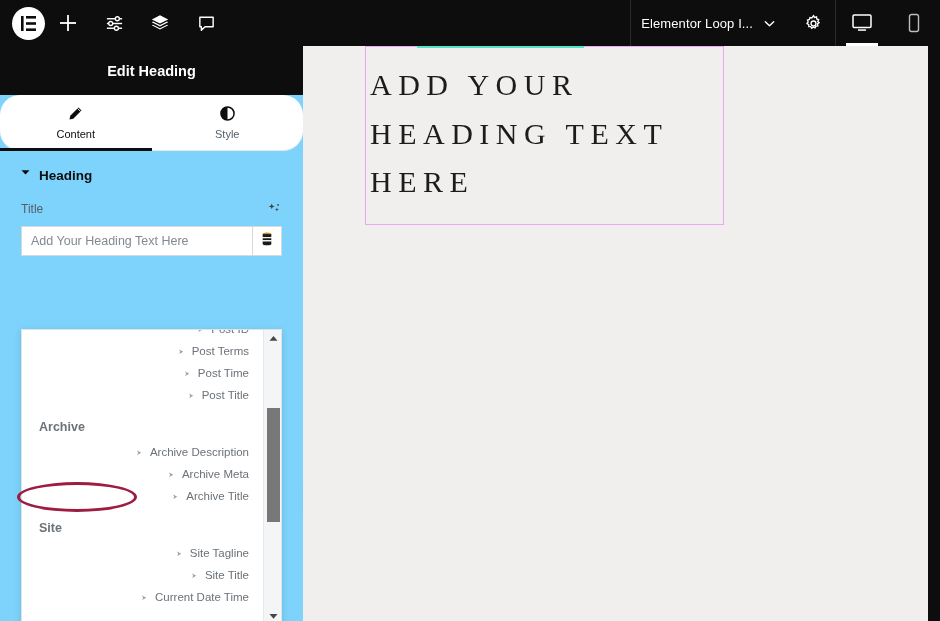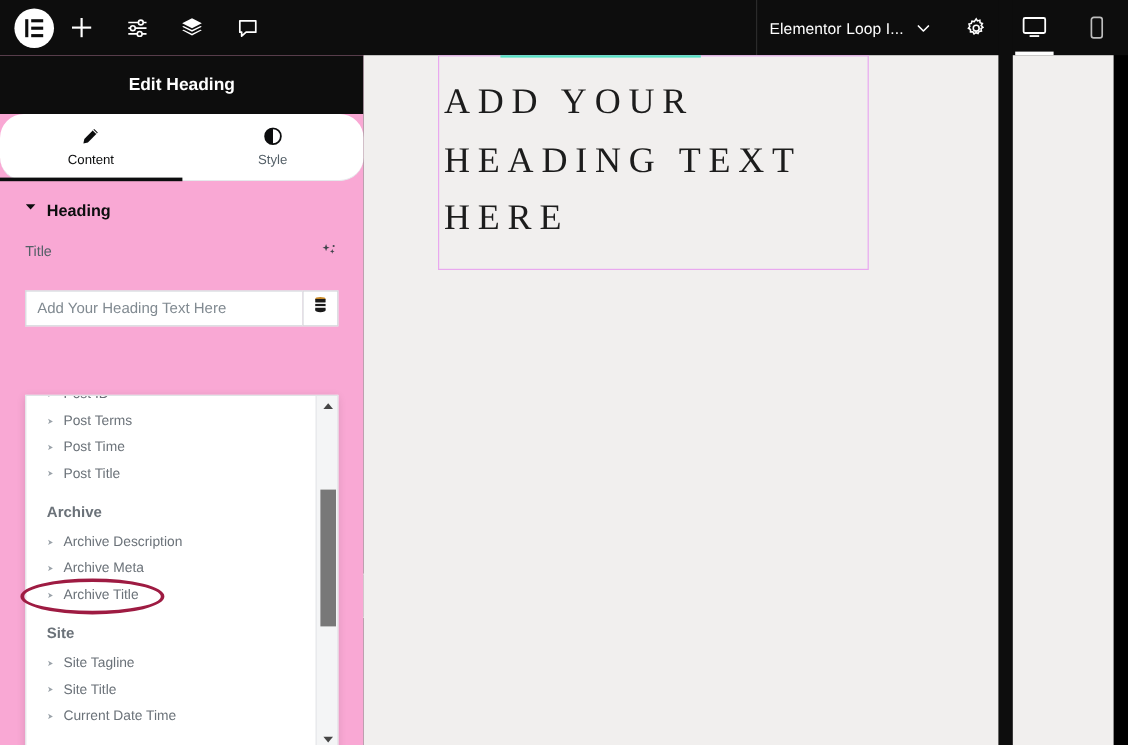--- a/index.html
+++ b/index.html
@@ -9,7 +9,7 @@
     background: #000;
     overflow: hidden;
   }
-  #app { position: relative; width: 844px; height: 621px; background:#0d0d0d; }
+  #app { position: relative; width: 940px; height: 621px; background:#0d0d0d; }
 
   
   .topbar {

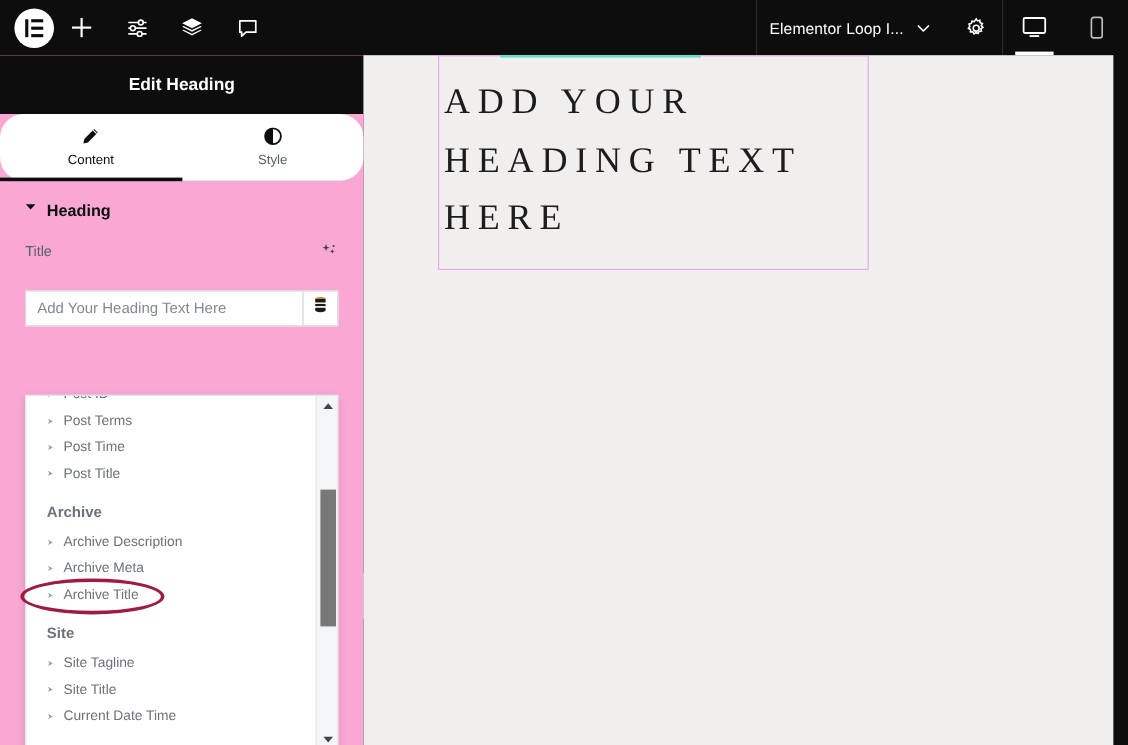--- a/index.html
+++ b/index.html
@@ -56,7 +56,7 @@
   
   .panel {
     position:absolute; left:0; top:46px; width:303px; height:575px;
-    background:#f9a8d4; overflow:hidden;
+    background:#7dd3fc; overflow:hidden;
   }
   .panel-header {
     height:49px; background:#0d0d0d; display:flex; align-items:center; justify-content:center;

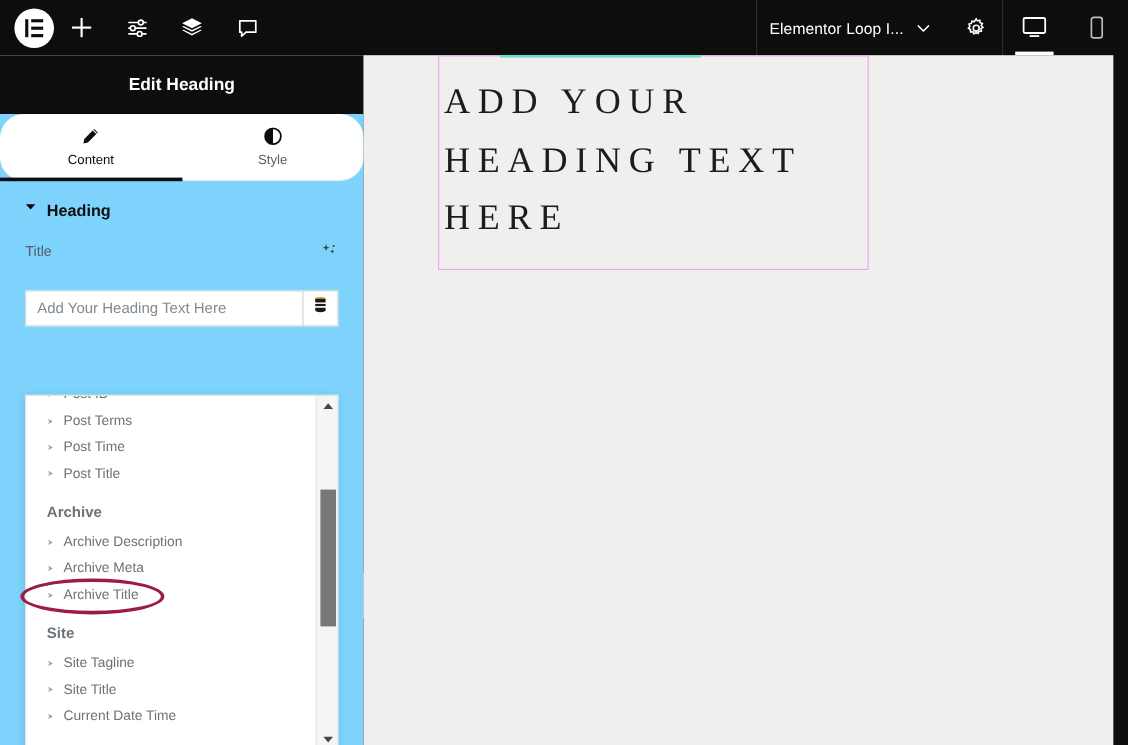--- a/index.html
+++ b/index.html
@@ -85,7 +85,7 @@
   .section-title { font-size:13.5px; font-weight:bold; color:#0c0d0e; }
 
   .field-row {
-    display:flex; align-items:center; justify-content:space-between; margin-bottom:25px;
+    display:flex; align-items:center; justify-content:space-between; margin-bottom:9px;
   }
   .field-label { font-size:12px; color:#556068; }
   .ai-icon { width:16px; height:16px; display:flex; align-items:center; justify-content:center; cursor:pointer; }

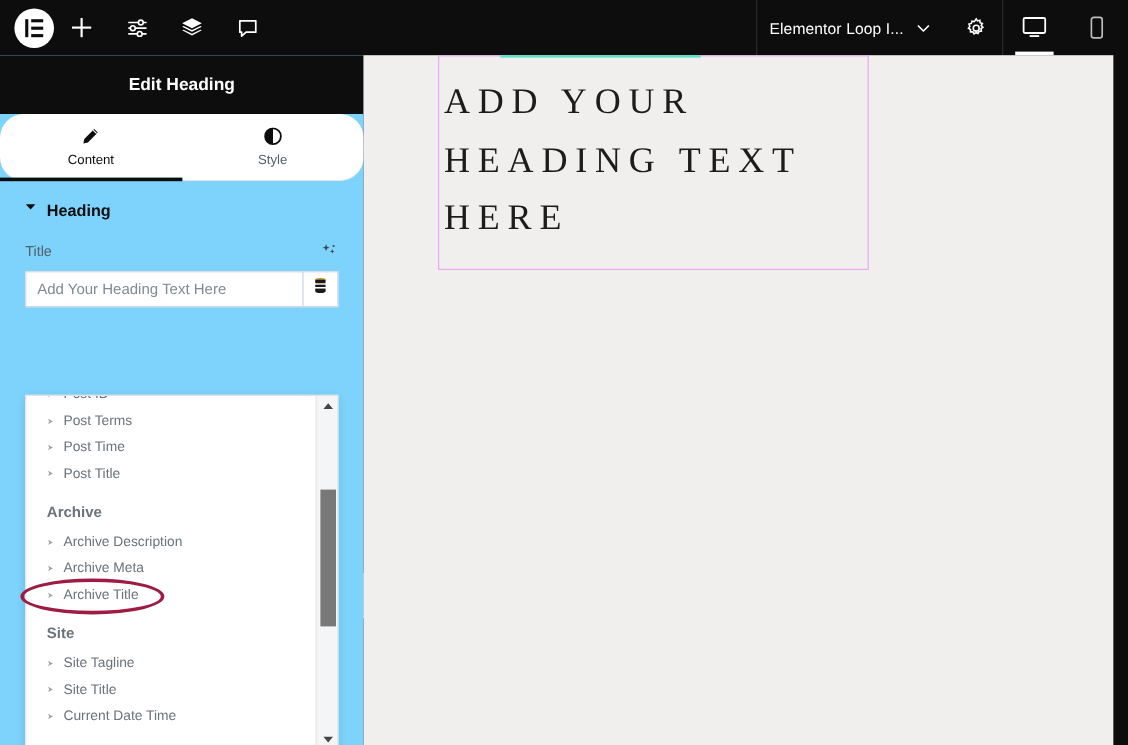--- a/index.html
+++ b/index.html
@@ -117,7 +117,7 @@
   .dd-inner { position:absolute; left:0; top:-12px; width:100%; }
   .dd-item {
     display:flex; align-items:center; gap:8px;
-    padding: 0 14px 0 17px; height:22px; cursor:pointer;
+    padding: 0 14px 0 17px; height:22px; cursor:pointer;justify-content:flex-end;
   }
   .dd-arrow { color:#9aa2a9; font-size:9px; line-height:1; transform: scaleX(.85); }
   .dd-text { font-size:11.5px; color:#6b7279; }

